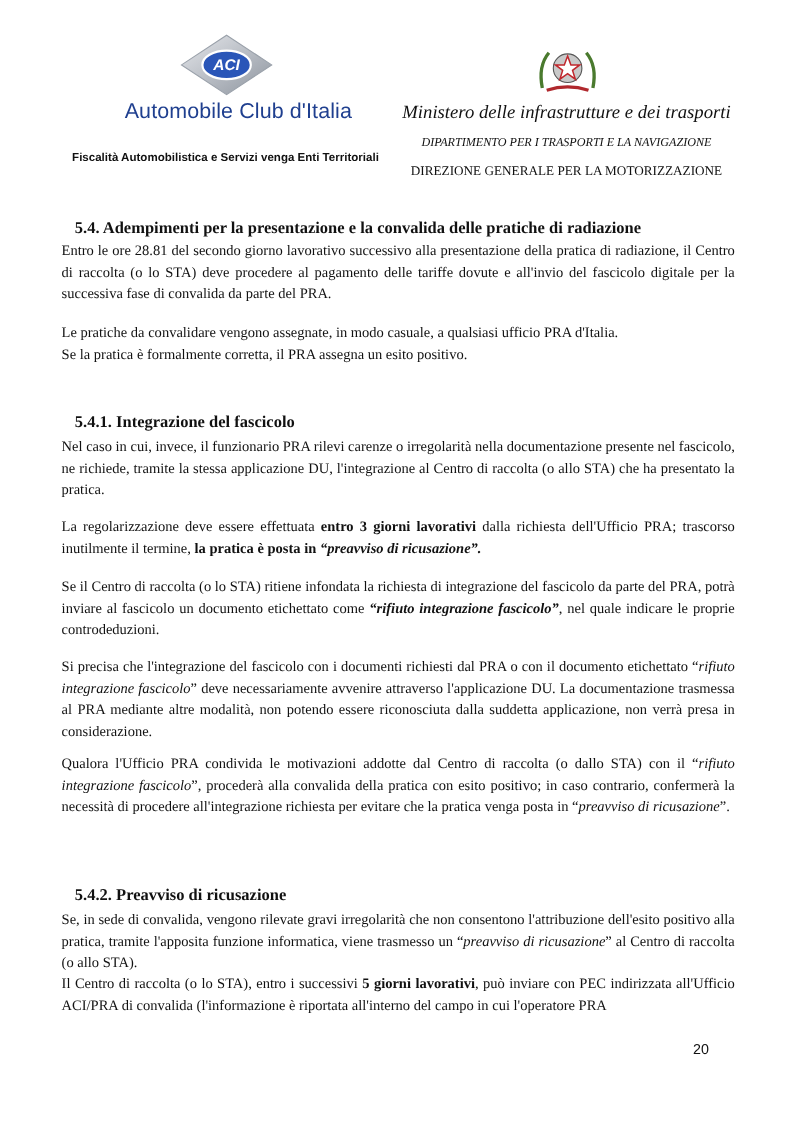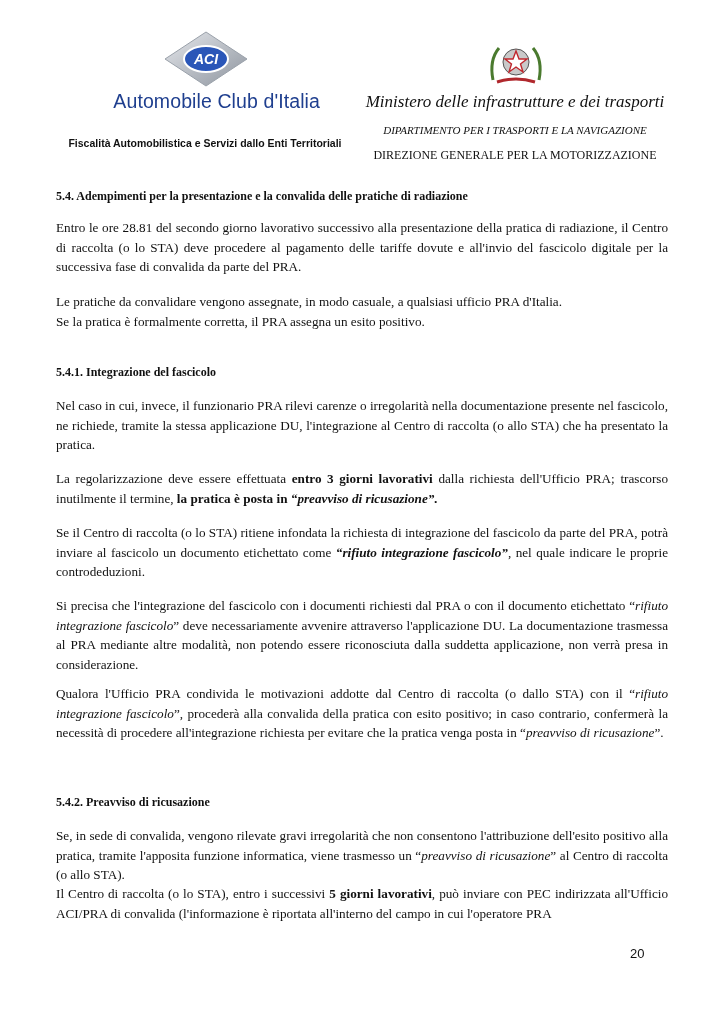--- a/index.html
+++ b/index.html
@@ -52,7 +52,7 @@
 </div>
 <div class="aci-title">Automobile Club d'Italia</div>
 <div class="aci-dept">
-  <div>Fiscalità Automobilistica e Servizi dallo Enti Territoriali</div>
+  <div>Fiscalità Automobilistica e Servizi venga Enti Territoriali</div>
 </div>
 
 <div class="emblem">

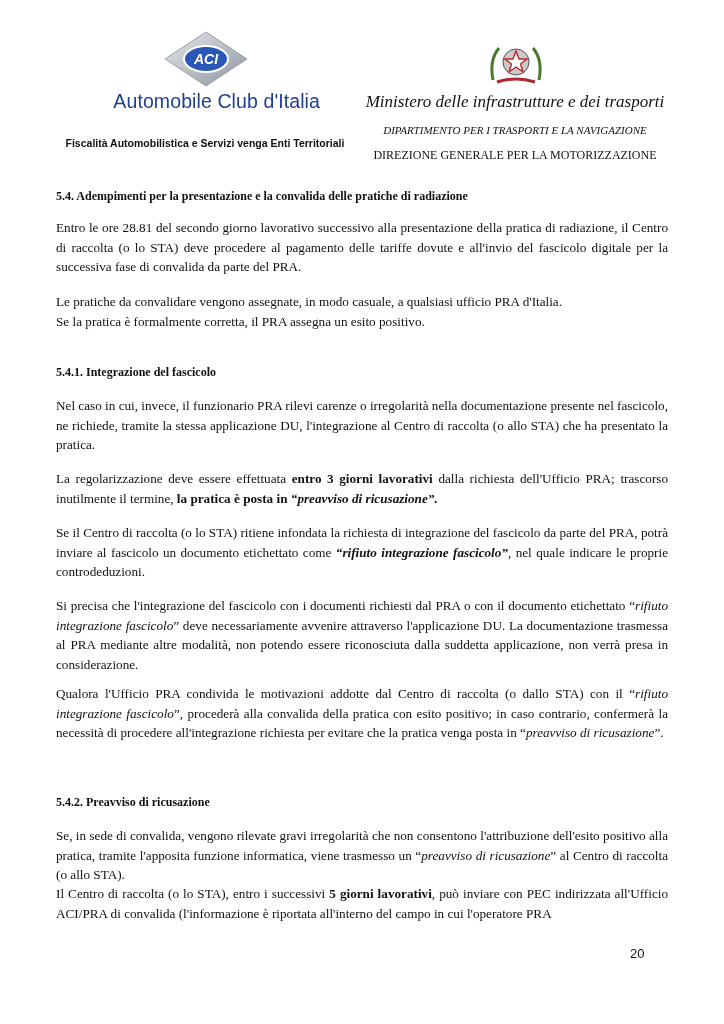--- a/index.html
+++ b/index.html
@@ -29,7 +29,7 @@
     position: absolute; left: 350px; top: 148px; width: 330px; text-align: center;
     font-size: 12px; color: #111;
   }
-  h2 { font-size: 12px; font-weight: bold; margin: 0; line-height: 18px; }
+  h2 { font-size: 15px; font-weight: bold; margin: 12px; line-height: 18px; }
   p { font-size: 13.2px; line-height: 19.6px; margin: 0; text-align: justify; }
   .ab { position: absolute; left: 56px; width: 612px; }
   .page-num { position: absolute; left: 630px; top: 946px; font-family: "Liberation Sans", sans-serif; font-size: 13px; color: #111; }

